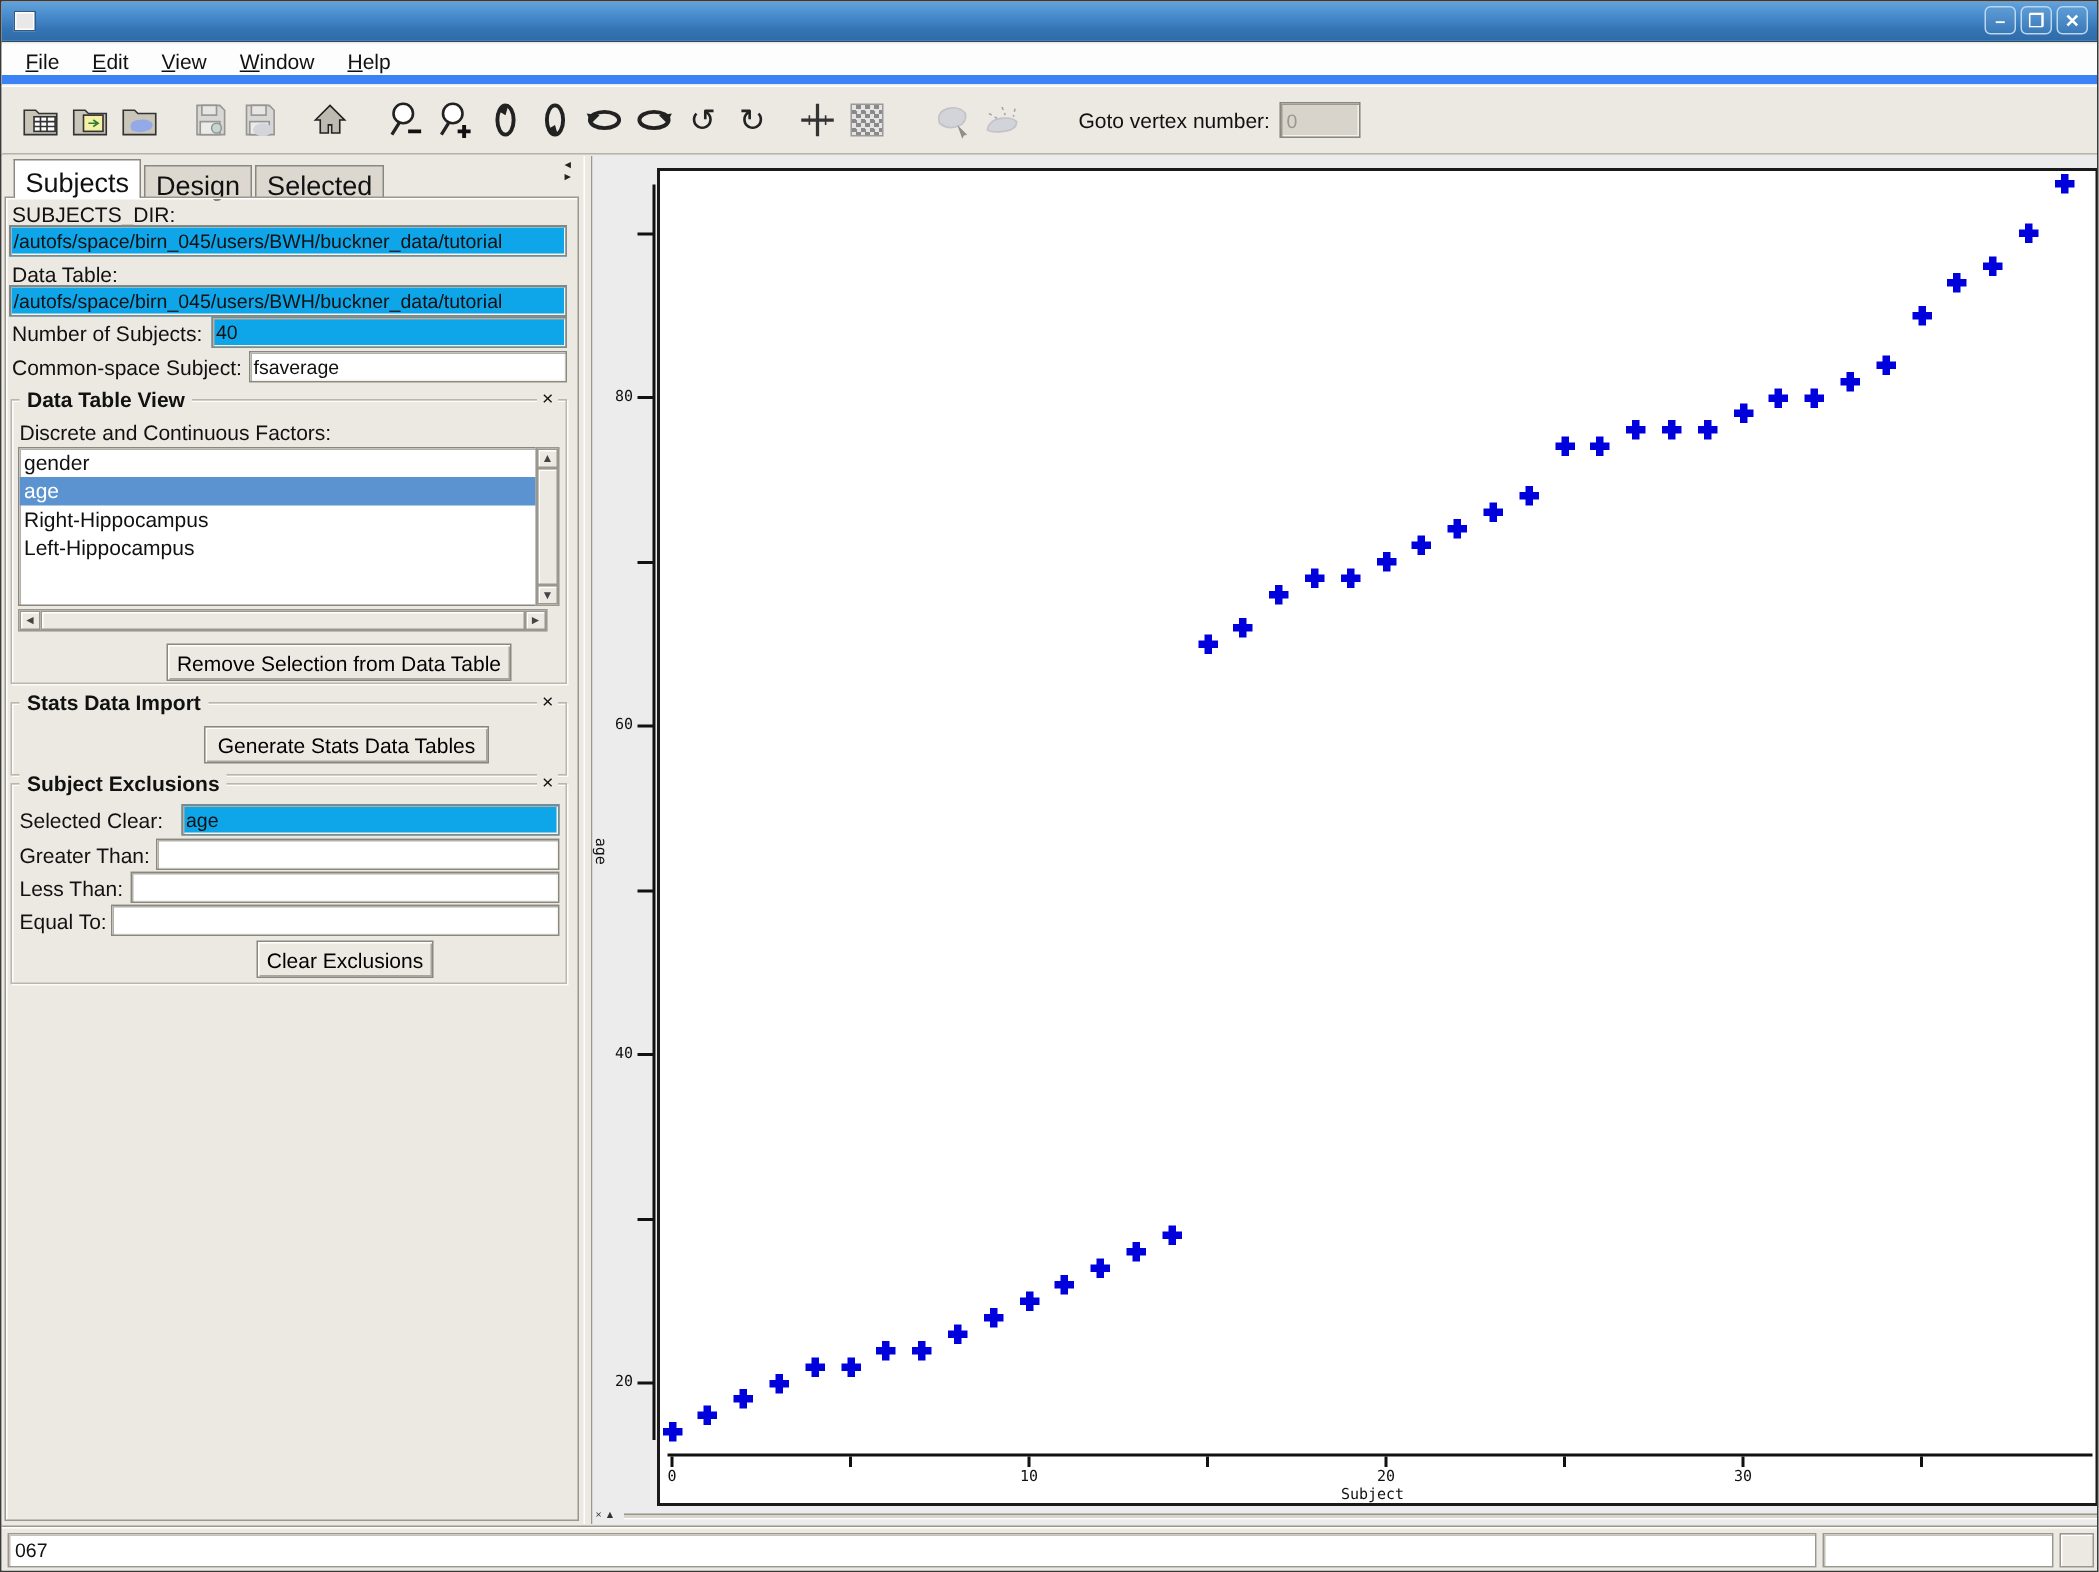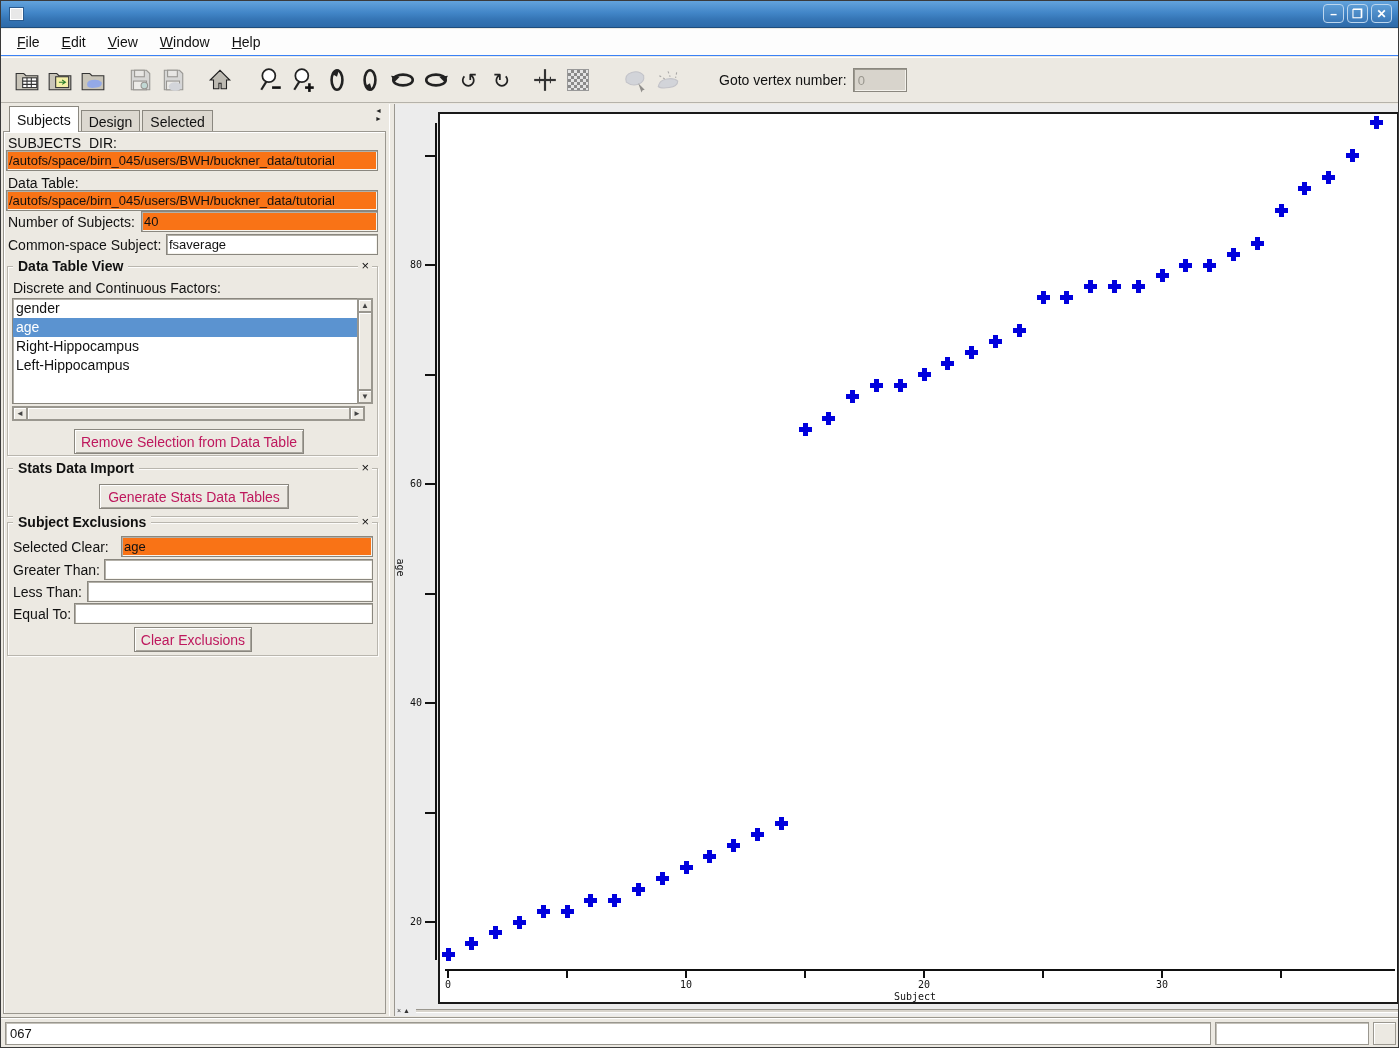--- a/index.html
+++ b/index.html
@@ -33,8 +33,8 @@
   
   #menubar {
     position:absolute; left:0; top:28px; width:100%; height:27px;
-    background:#fdfdfd; border-bottom:1px solid #3b82f6;
-    display:flex; align-items:center; font-size:14px; color:#111;
+    background:#fdfdfd; border-bottom:6px solid #3b82f6;
+    display:flex; align-items:flex-start; font-size:14px; color:#111;
   }
   .menu-item { padding:4px 4px; margin-left:14px; }
   .menu-item:first-child { margin-left:12px; }

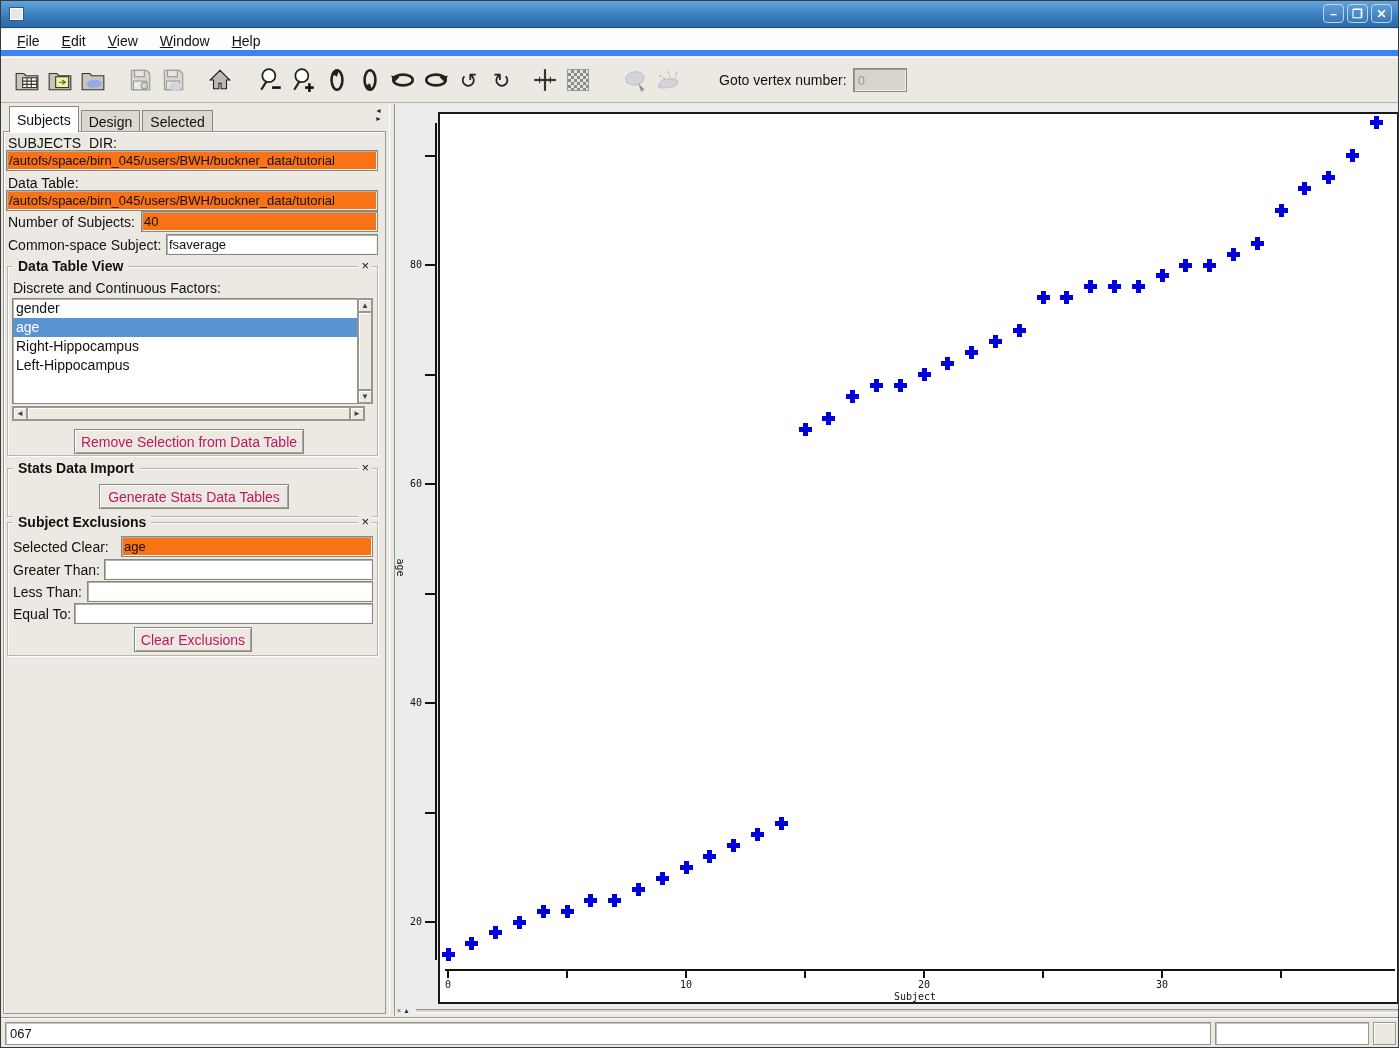--- a/index.html
+++ b/index.html
@@ -72,7 +72,7 @@
   }
   .tabs { position:absolute; left:8px; top:2px; height:26px; display:flex; align-items:flex-end; }
   .tab {
-    font-size:14px; color:#111; padding:3px 7px 4px 7px;
+    font-size:18px; color:#111; padding:3px 7px 4px 7px;
     border:1px solid #8a877f; border-bottom:none; background:#dcd8d0;
     margin-right:2px; height:22px;
   }

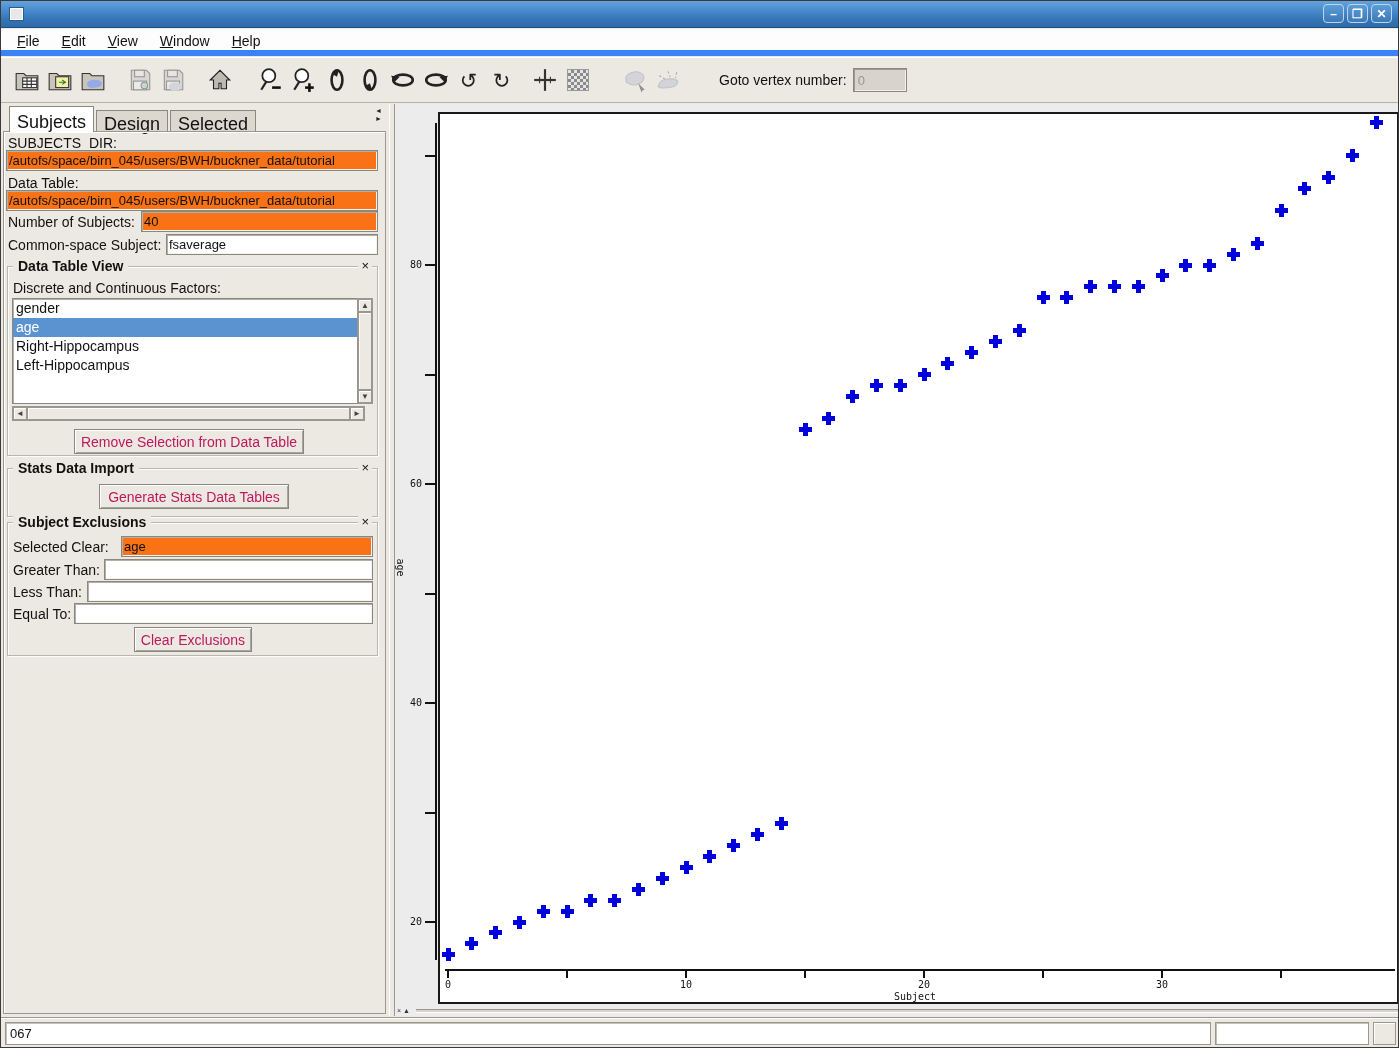--- a/index.html
+++ b/index.html
@@ -86,7 +86,7 @@
     box-shadow:inset 1px 1px 0 #b3b0a8, inset -1px -1px 0 #f6f4ee;
     white-space:nowrap; overflow:hidden;
   }
-  .entry.gray { background:#f97316; }
+  .entry.gray { background:#0ea5e9; }
   .btn {
     position:absolute; background:#ece9e2; border:1px solid #8a877f;
     box-shadow:inset 1px 1px 0 #ffffff, inset -1px -1px 0 #a8a59d;

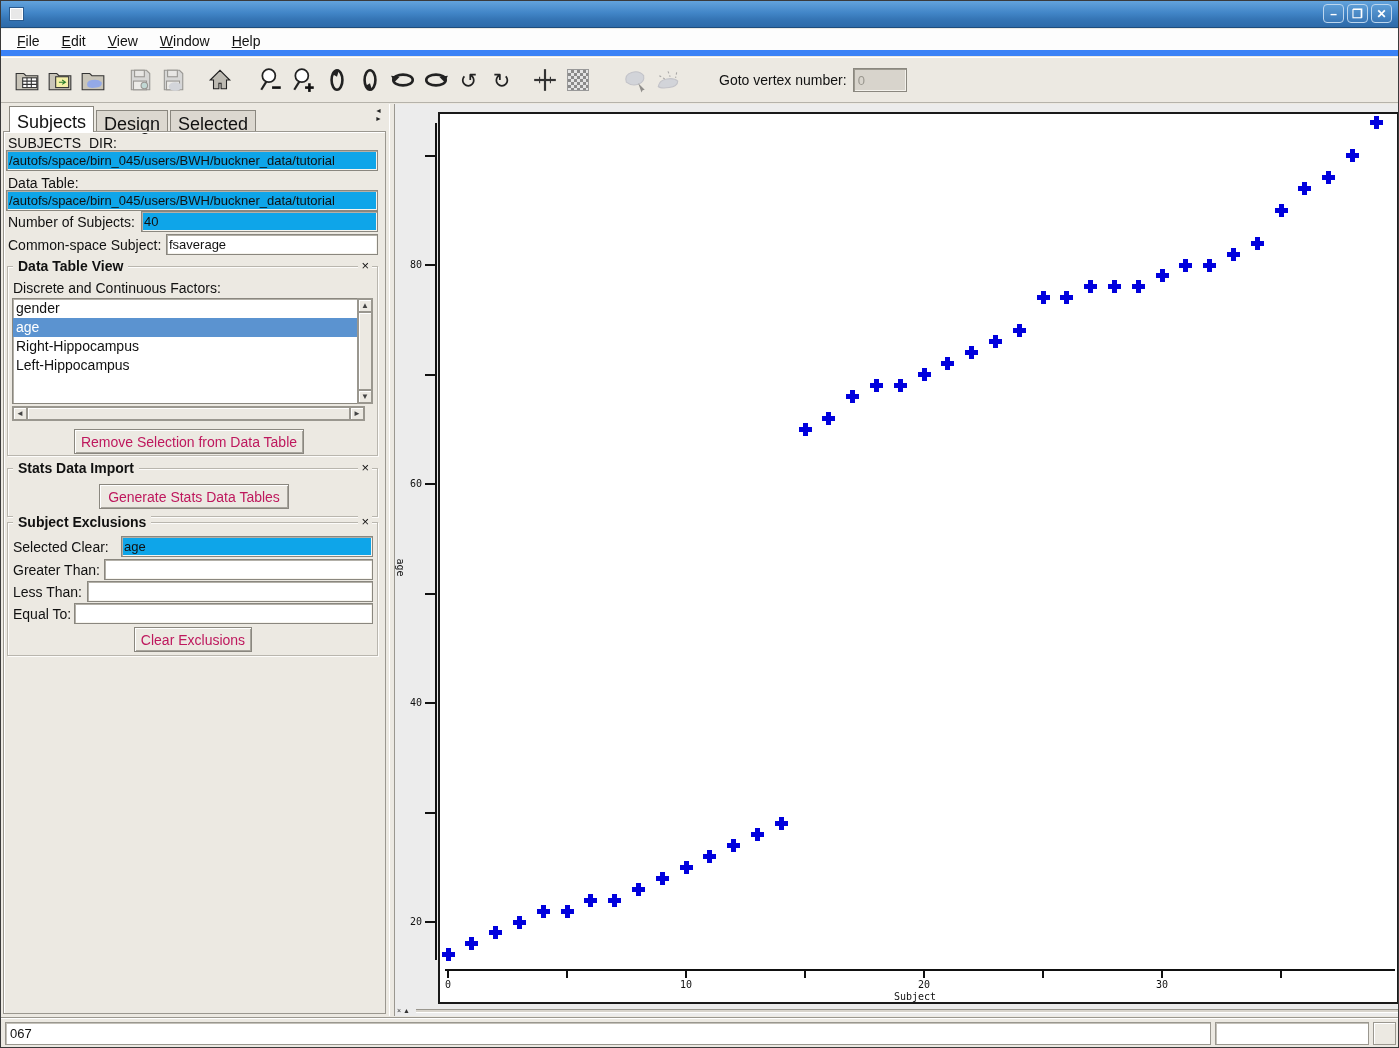--- a/index.html
+++ b/index.html
@@ -90,8 +90,9 @@
   .btn {
     position:absolute; background:#ece9e2; border:1px solid #8a877f;
     box-shadow:inset 1px 1px 0 #ffffff, inset -1px -1px 0 #a8a59d;
-    font-size:14px; color:#be185d; display:flex; align-items:center; justify-content:center;
+    font-size:14px; color:#000000; display:flex; align-items:center; justify-content:center;
     font-family:"Liberation Sans",sans-serif;
+    margin-left:37px;
   }
   .group {
     position:absolute; left:6px; width:371px;

